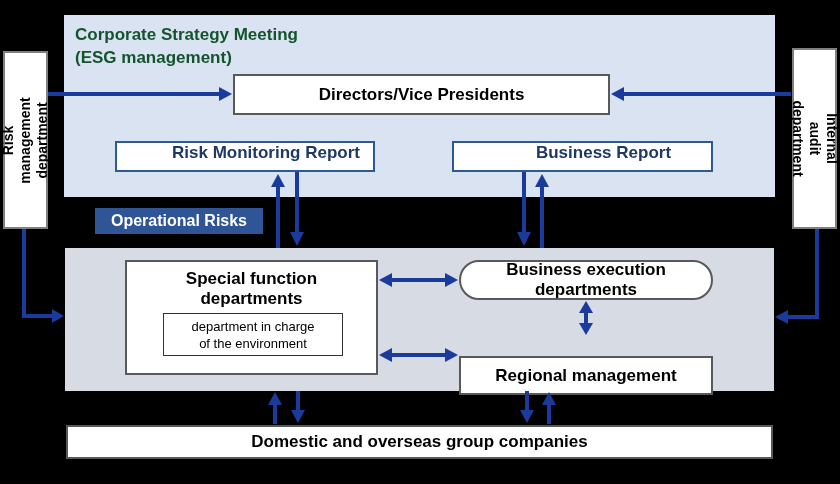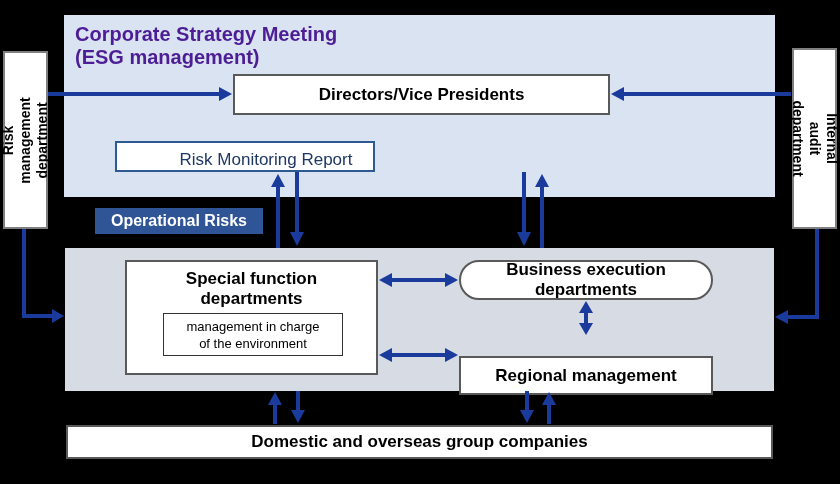--- a/index.html
+++ b/index.html
@@ -14,7 +14,7 @@
   .panel.lower{background:var(--lower_panel_bg,#d6dbe4);}
   .ml{white-space:pre-line;}
   .panel-title{
-    font-size:20px;font-weight:bold;color:#4c1d95;line-height:23px;
+    font-size:17px;font-weight:bold;color:#14532d;line-height:23px;
   }
   .whitebox{
     background:#fff;border:2px solid var(--box_border,#595959);

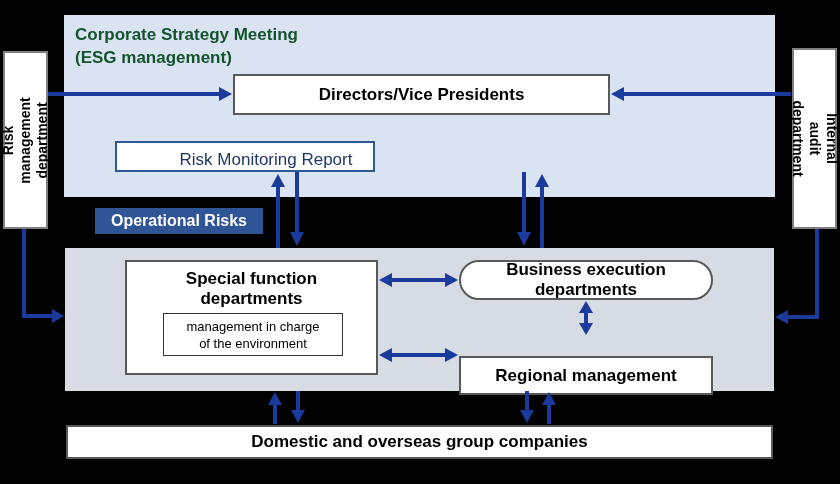--- a/index.html
+++ b/index.html
@@ -24,8 +24,8 @@
   .big-label{font-size:17px;font-weight:bold;line-height:20px;}
   .reportbox{
     background:#fff;border:2px solid var(--report_border,#2e5a94);
-    display:flex;align-items:flex-end;justify-content:center;
-    font-size:17px;font-weight:normal;color:var(--report_text,#1f3864);padding-left:42px;
+    display:flex;align-items:flex-start;justify-content:center;
+    font-size:17px;font-weight:bold;color:var(--report_text,#1f3864);padding-left:42px;
   }
   .riskbadge{
     display:flex;align-items:center;justify-content:center;

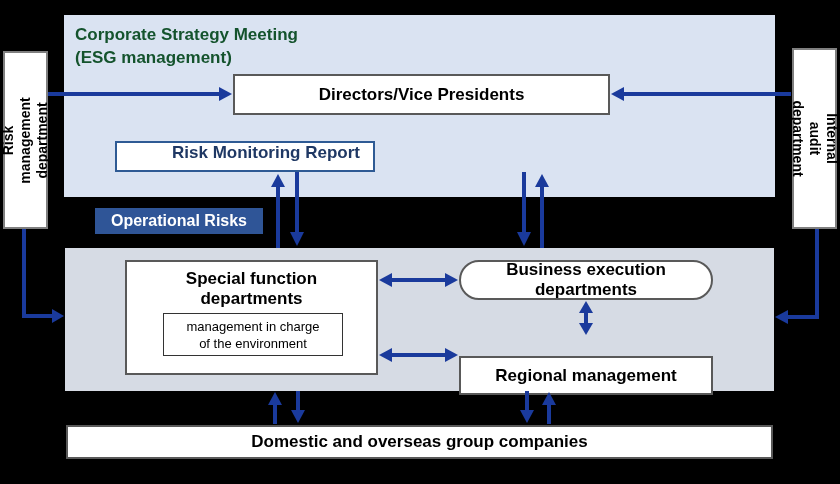--- a/index.html
+++ b/index.html
@@ -71,6 +71,9 @@
     <span>Risk Monitoring Report</span>
   </div>
 
+  <div class="abs reportbox" style="left:452px;top:141px;width:261px;height:31px;">
+    <span>Business Report</span>
+  </div>
 
   <div class="abs riskbadge" style="left:95px;top:208px;width:168px;height:26px;background:var(--operational_risks_bg,#2f5597);">
     <span>Operational Risks</span>

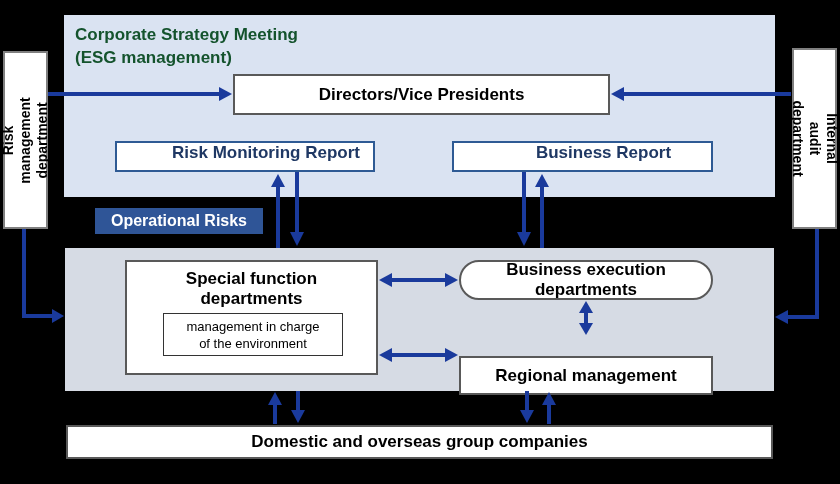--- a/index.html
+++ b/index.html
@@ -96,7 +96,7 @@
   </div>
 
   <div class="abs envbox ml" style="left:163px;top:313px;width:180px;height:43px;">
-    <span class="ml">management in charge
+    <span class="ml">department in charge
 of the environment</span>
   </div>
 

